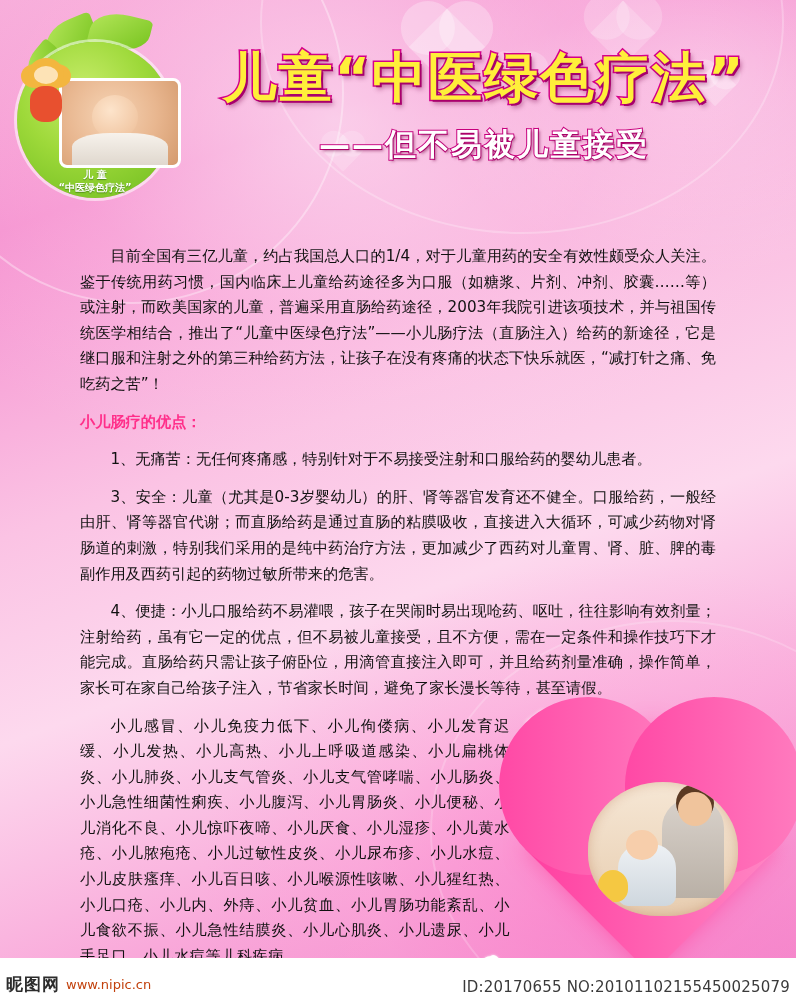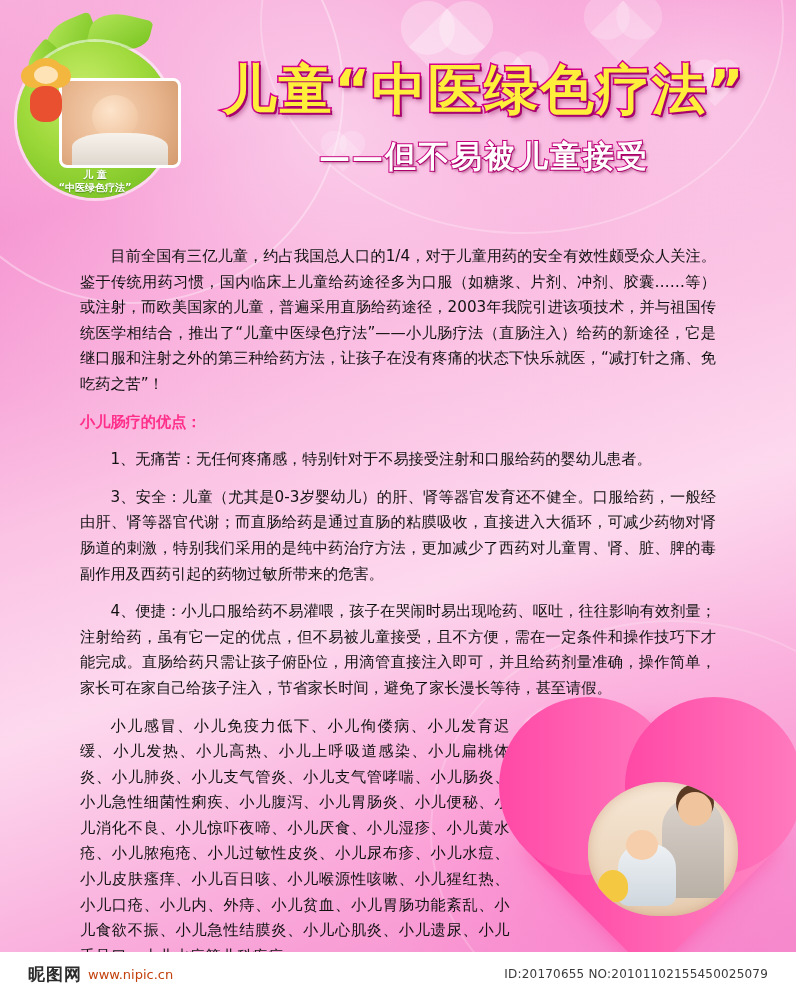--- a/index.html
+++ b/index.html
@@ -150,7 +150,6 @@
     left: 186px;
     top: 46px;
     right: 14px;
-    margin-top: 12px;
   }
   #main-title {
     font-family: "DejaVu Sans", "Liberation Sans", sans-serif;

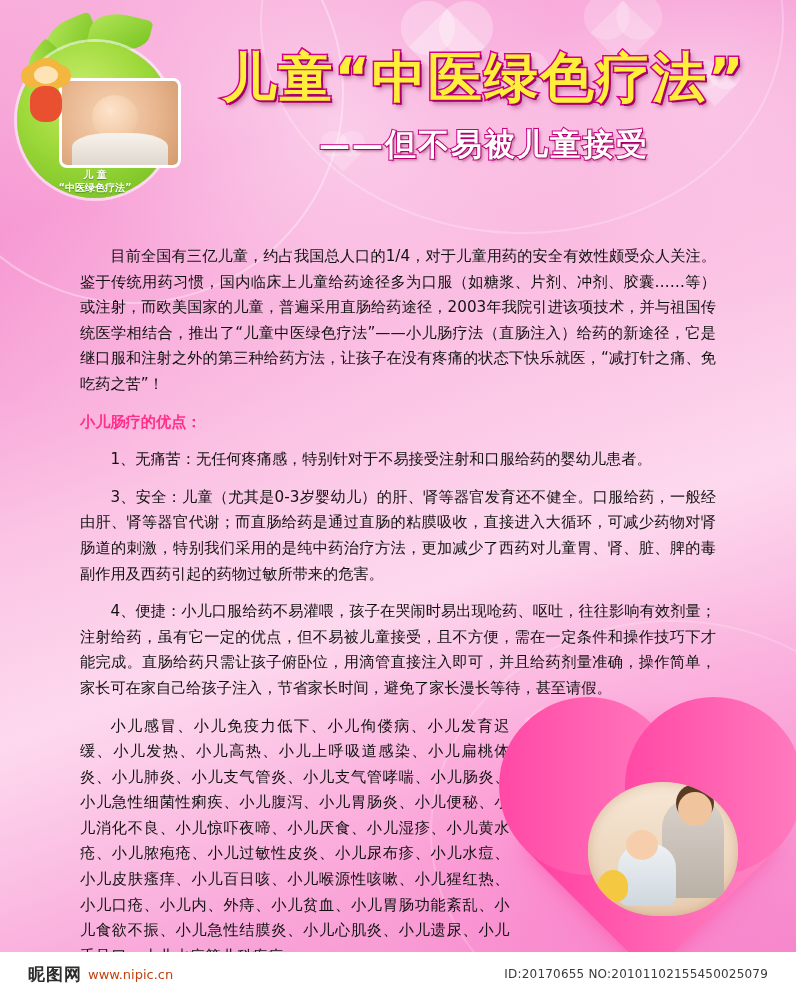--- a/index.html
+++ b/index.html
@@ -318,12 +318,12 @@
     left: 0;
     right: 0;
     bottom: 0;
-    height: 44px;
+    height: 38px;
     background: #ffffff;
     display: flex;
-    align-items: center;
+    align-items: flex-end;
     justify-content: space-between;
-    padding: 0 28px;
+    padding: 0 6px;
     box-sizing: border-box;
   }
   #site-mark {

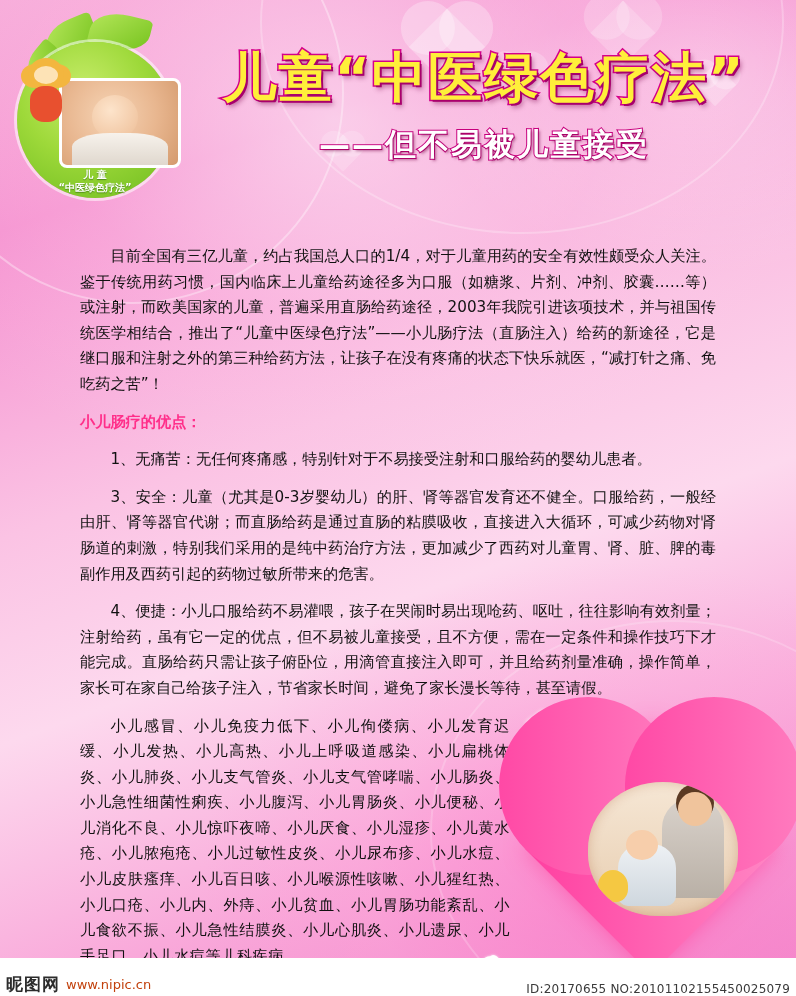--- a/index.html
+++ b/index.html
@@ -342,7 +342,7 @@
     color: #c2410c;
   }
   #doc-id {
-    font-size: 12px;
+    font-size: 15px;
     color: #3a3a3a;
     letter-spacing: 0.2px;
   }

